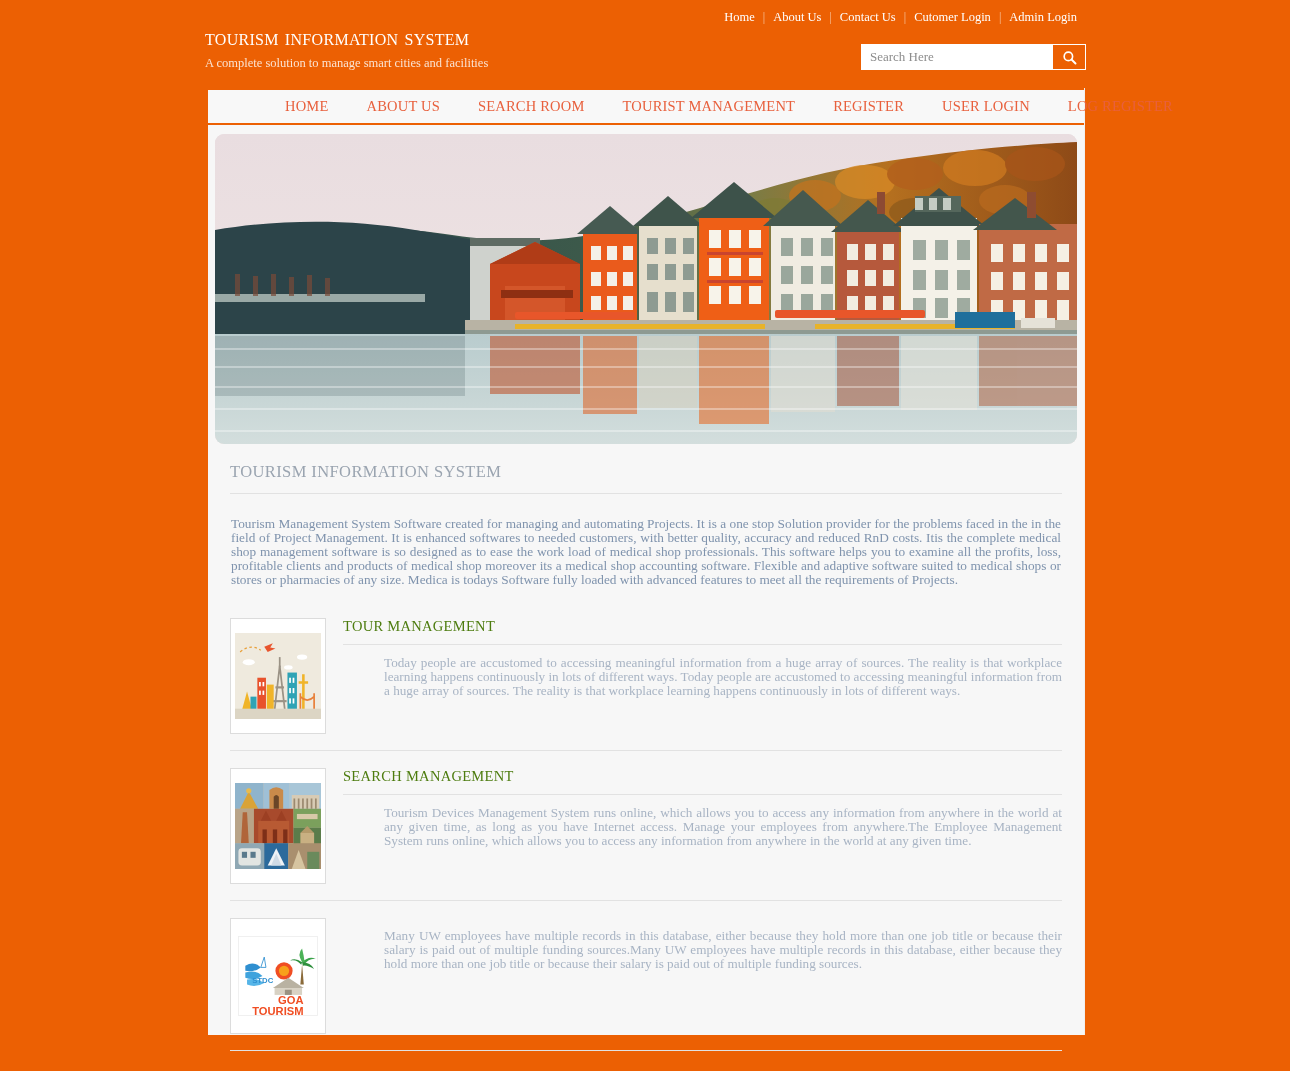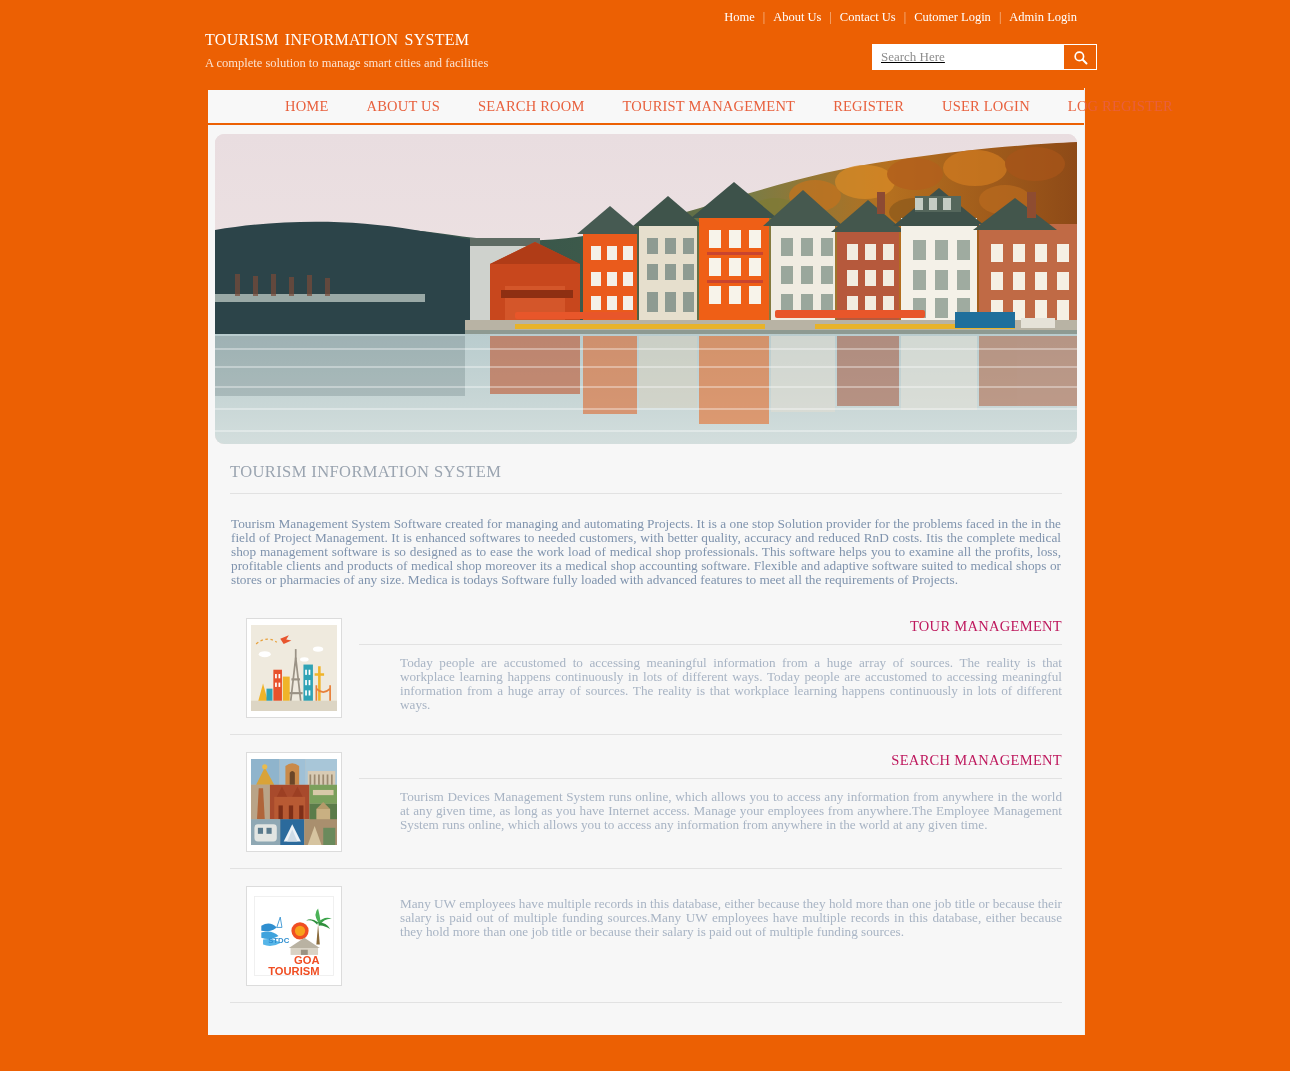--- a/index.html
+++ b/index.html
@@ -40,9 +40,9 @@
 
   
   .searchwrap {
-    position:absolute; right:193px; top:44px;
+    position:absolute; right:204px; top:44px;
     width:225px; height:26px;
-    display:flex; background:#ffffff; border:1px solid #ffffff;text-decoration:underline;
+    display:flex; background:#ffffff; border:1px solid #ffffff;
   }
   .searchwrap input {
     flex:1; border:0; outline:0; height:100%;

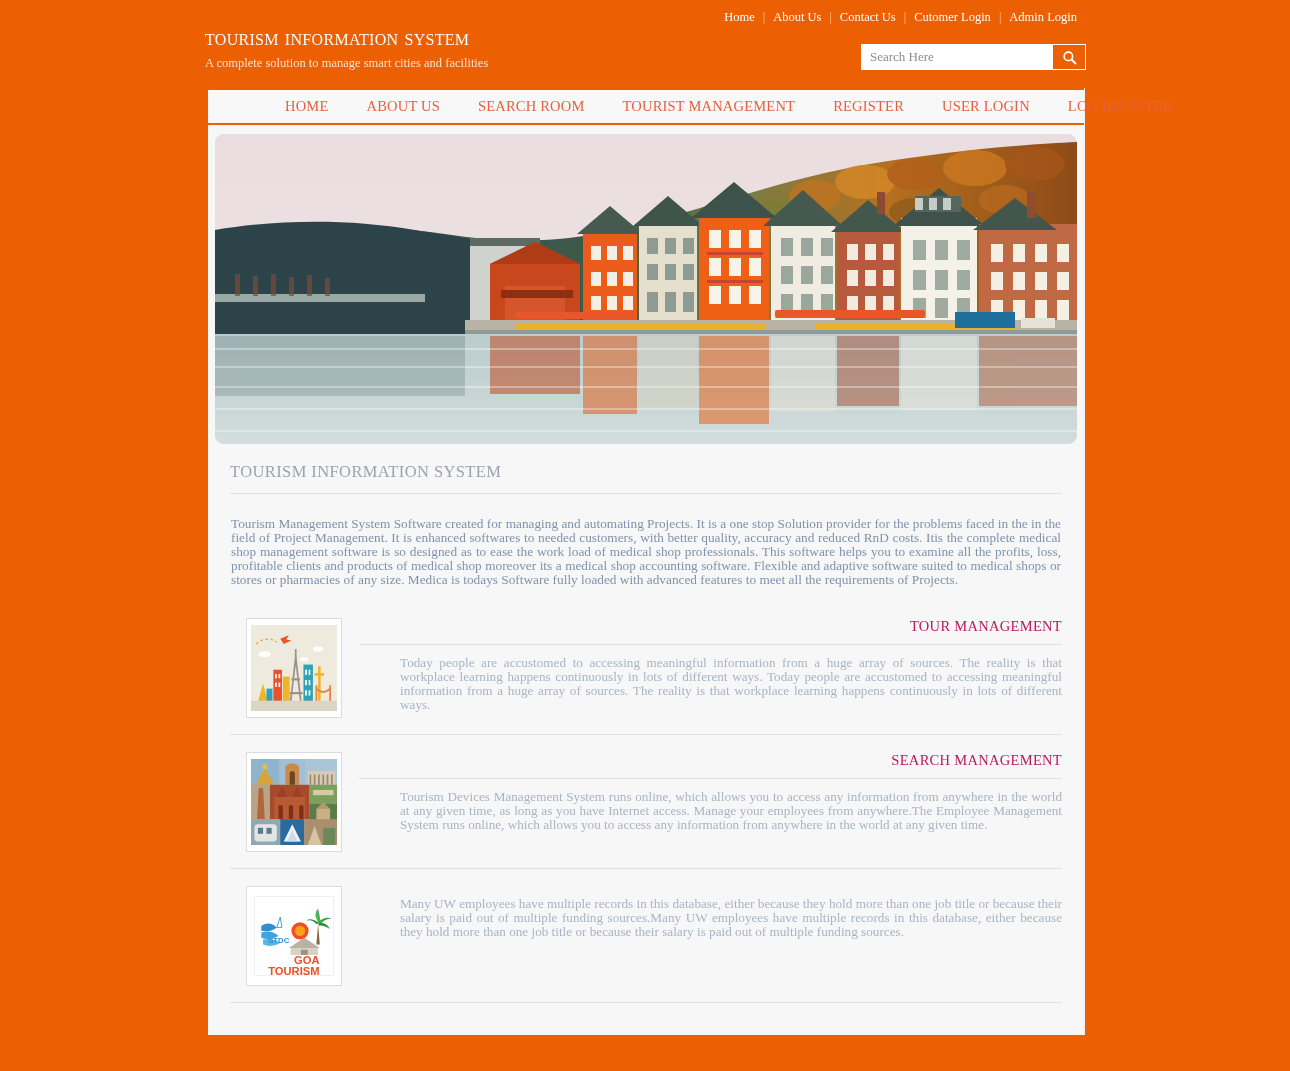--- a/index.html
+++ b/index.html
@@ -105,8 +105,8 @@
   .thumb svg { display:block; width:100%; height:100%; }
   .ftext { margin-left:17px; flex:1; }
   .fhead {
-    color:#be185d; font-size:14.5px; letter-spacing:.3px;
-    padding-bottom:9px; border-bottom:1px solid #e2e2e2;text-align:right;
+    color:#4d7c0f; font-size:14.5px; letter-spacing:.3px;
+    padding-bottom:9px; border-bottom:1px solid #e2e2e2;
   }
   .fbody {
     margin-top:11px; color:#a8b4c4; font-size:13.2px; line-height:14px;

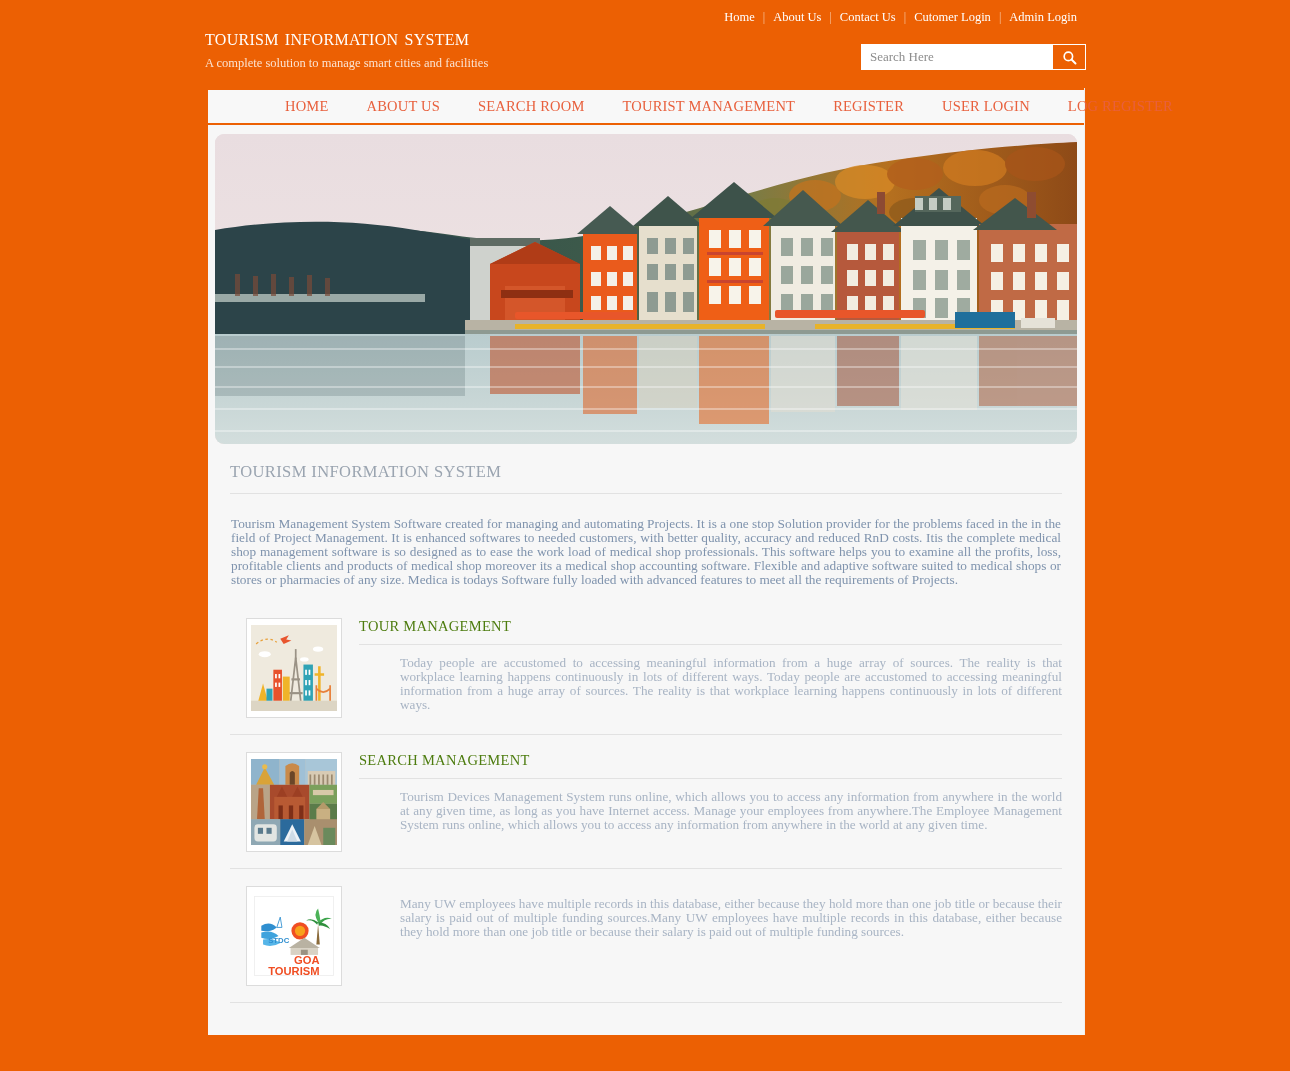--- a/index.html
+++ b/index.html
@@ -98,9 +98,9 @@
   }
   .feature:first-of-type { border-top:0; }
   .thumb {
-    width:96px; height:100px; flex:0 0 96px;
+    width:96px; height:116px; flex:0 0 96px;
     border:1px solid #dcdcdc; background:#fff; padding:4px;
-    margin-left:16px;
+    margin-left:0;
   }
   .thumb svg { display:block; width:100%; height:100%; }
   .ftext { margin-left:17px; flex:1; }

